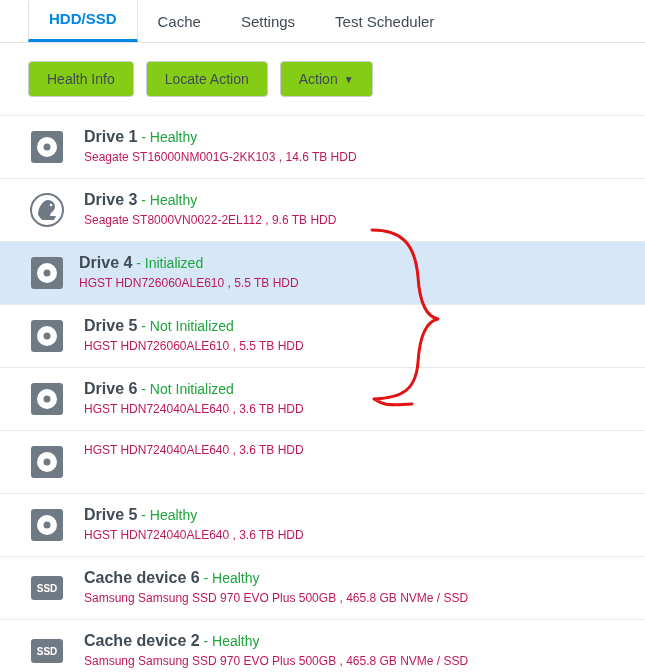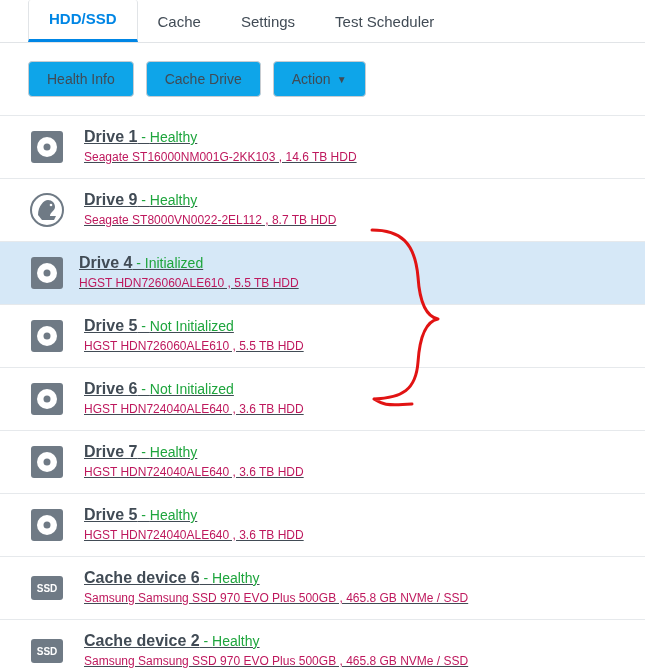--- a/index.html
+++ b/index.html
@@ -39,7 +39,7 @@
   }
   .btn {
     border: 1px solid #c7ccd1;
-    background: #0ea5e9;
+    background: #84cc16;
     color: #414B55;
     font-size: 14px;
     padding: 9px 18px;

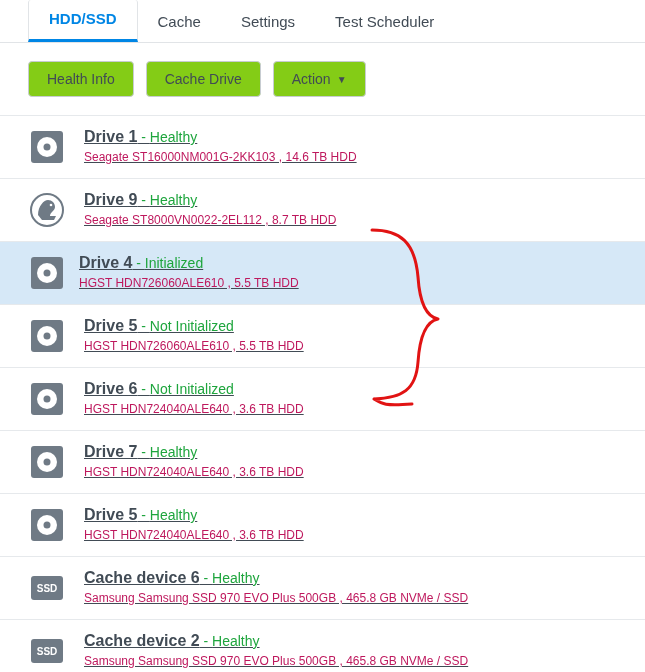--- a/index.html
+++ b/index.html
@@ -112,7 +112,7 @@
 
 <div class="toolbar">
   <button class="btn">Health Info</button>
-  <button class="btn">Cache Drive</button>
+  <button class="btn">Locate Action</button>
   <button class="btn">
     <span>Action</span>
     <span class="caret">▼</span>

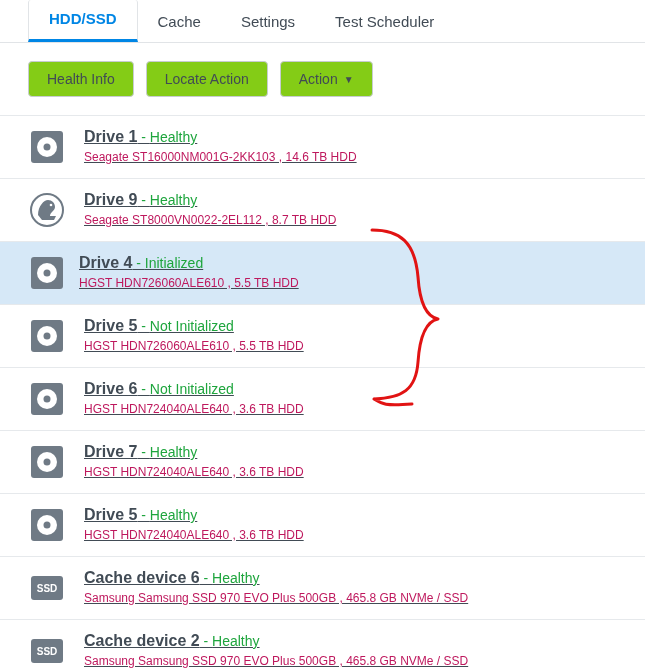--- a/index.html
+++ b/index.html
@@ -77,7 +77,6 @@
     display: flex;
     flex-direction: column;
     gap: 4px;
-    text-decoration: underline;
   }
   .drive-title {
     font-size: 16px;

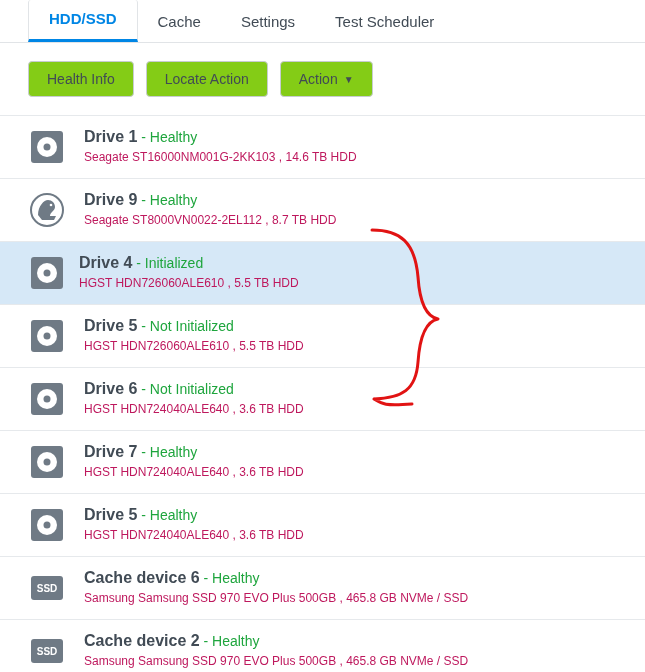--- a/index.html
+++ b/index.html
@@ -141,7 +141,7 @@
           </svg>
         </div>
         <div class="drive-info">
-          <div><span class="drive-title">Drive 9</span><span class="drive-status"> - <span>Healthy</span></span></div>
+          <div><span class="drive-title">Drive 3</span><span class="drive-status"> - <span>Healthy</span></span></div>
           <div class="drive-desc">Seagate ST8000VN0022-2EL112 , 8.7 TB HDD</div>
         </div>
       </div>

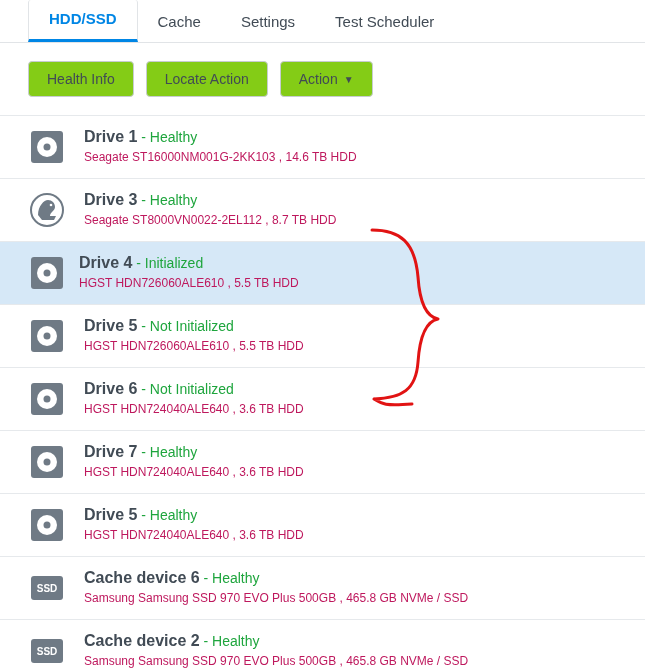--- a/index.html
+++ b/index.html
@@ -142,7 +142,7 @@
         </div>
         <div class="drive-info">
           <div><span class="drive-title">Drive 3</span><span class="drive-status"> - <span>Healthy</span></span></div>
-          <div class="drive-desc">Seagate ST8000VN0022-2EL112 , 8.7 TB HDD</div>
+          <div class="drive-desc">Seagate ST8000VN0022-2EL112 , 9.6 TB HDD</div>
         </div>
       </div>
       <div class="drive-row selected">

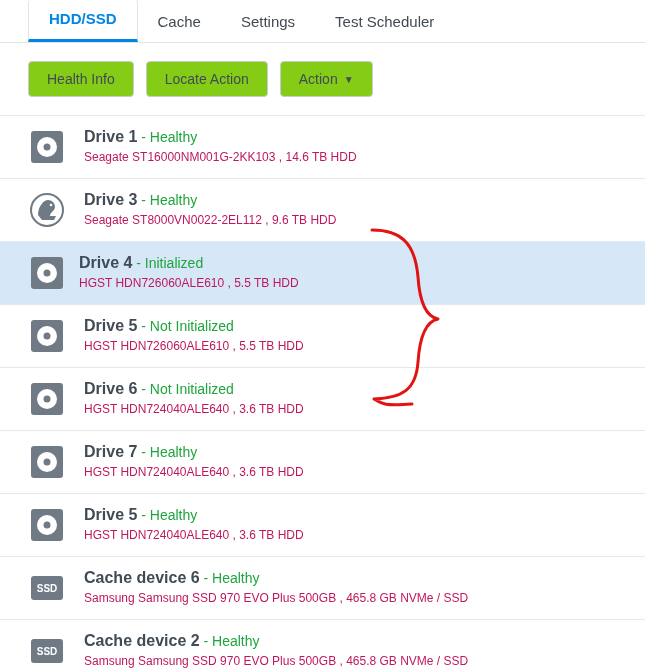--- a/index.html
+++ b/index.html
@@ -193,7 +193,6 @@
           </svg>
         </div>
         <div class="drive-info">
-          <div><span class="drive-title">Drive 7</span><span class="drive-status"> - <span>Healthy</span></span></div>
           <div class="drive-desc">HGST HDN724040ALE640 , 3.6 TB HDD</div>
         </div>
       </div>

